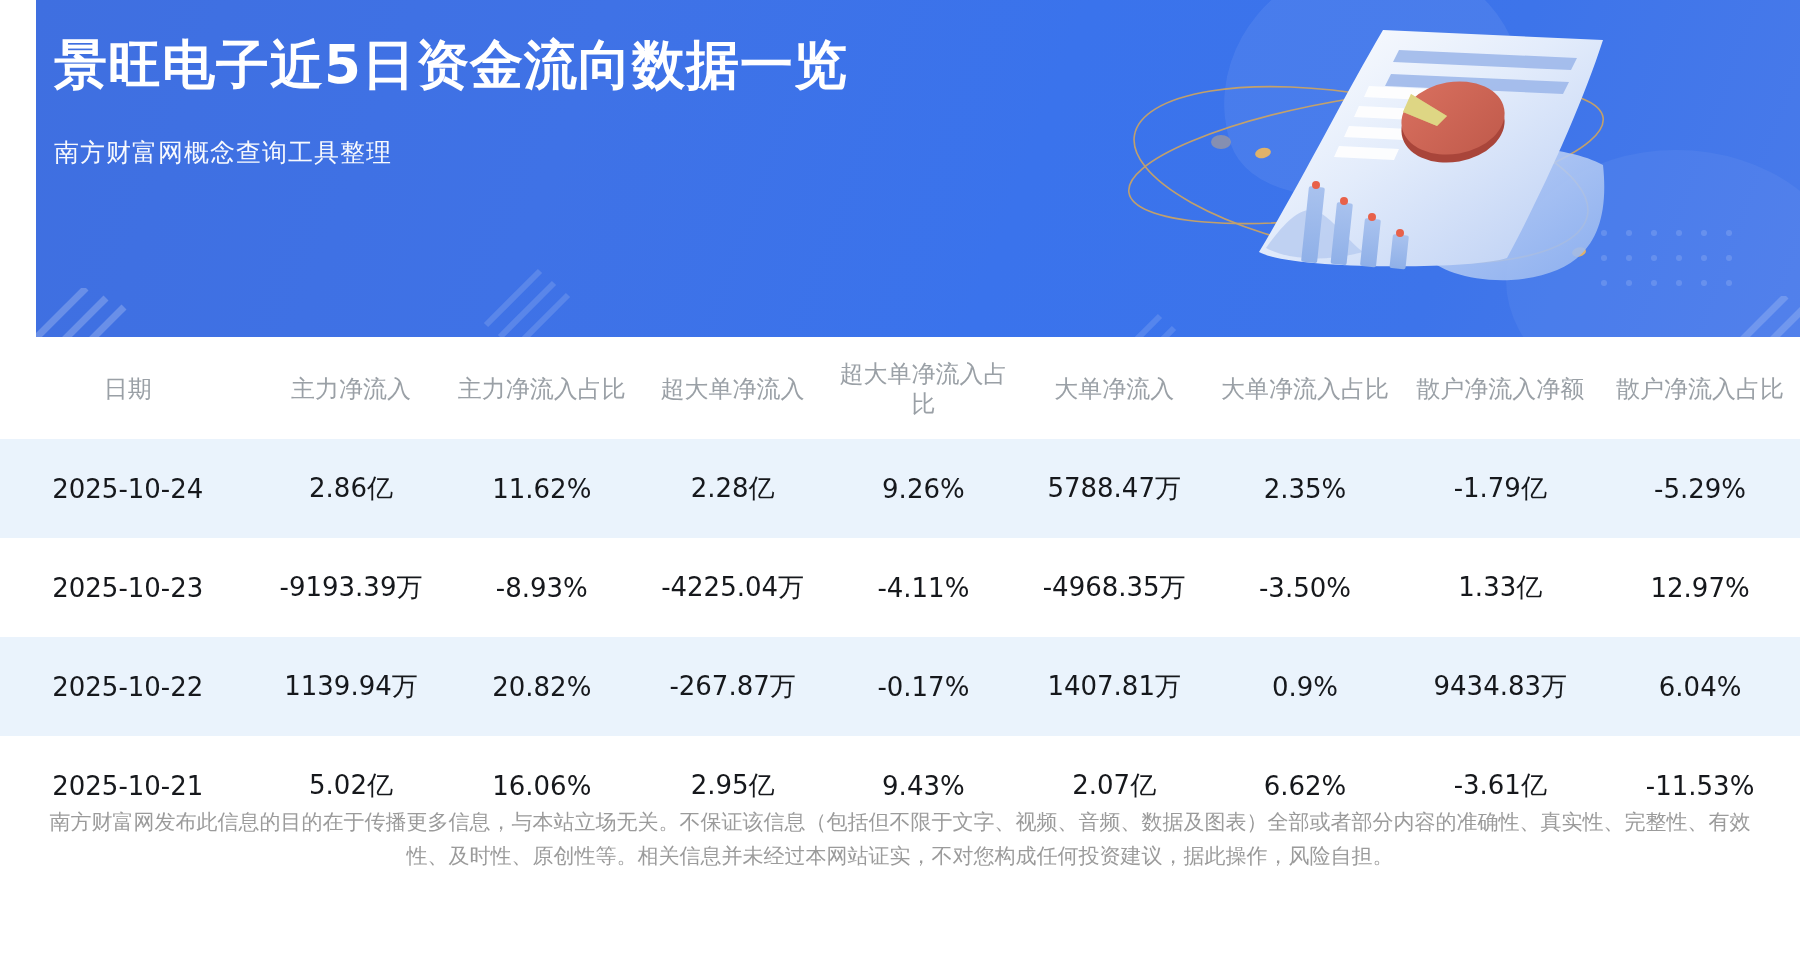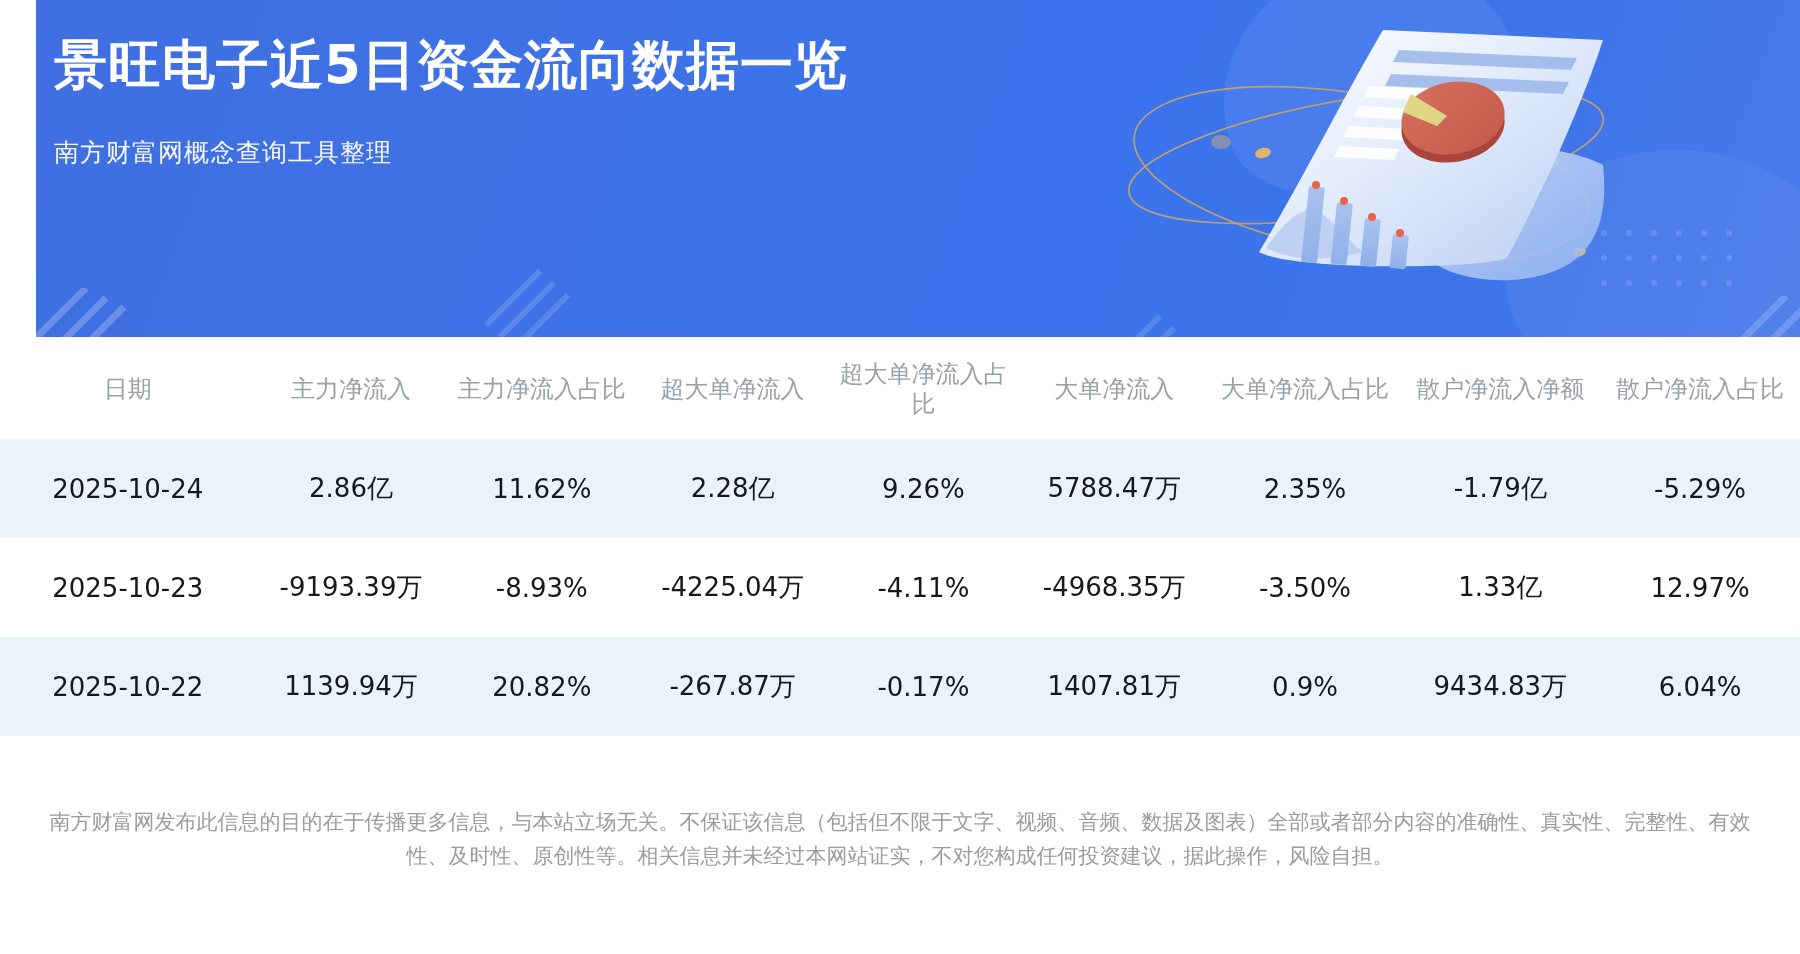--- a/index.html
+++ b/index.html
@@ -251,6 +251,17 @@
           <td>9434.83万</td>
           <td>6.04%</td>
         </tr>
+        <tr class="even">
+          <td>2025-10-21</td>
+          <td>5.02亿</td>
+          <td>16.06%</td>
+          <td>2.95亿</td>
+          <td>9.43%</td>
+          <td>2.07亿</td>
+          <td>6.62%</td>
+          <td>-3.61亿</td>
+          <td>-11.53%</td>
+        </tr>
       </tbody>
     </table>
   </div>

